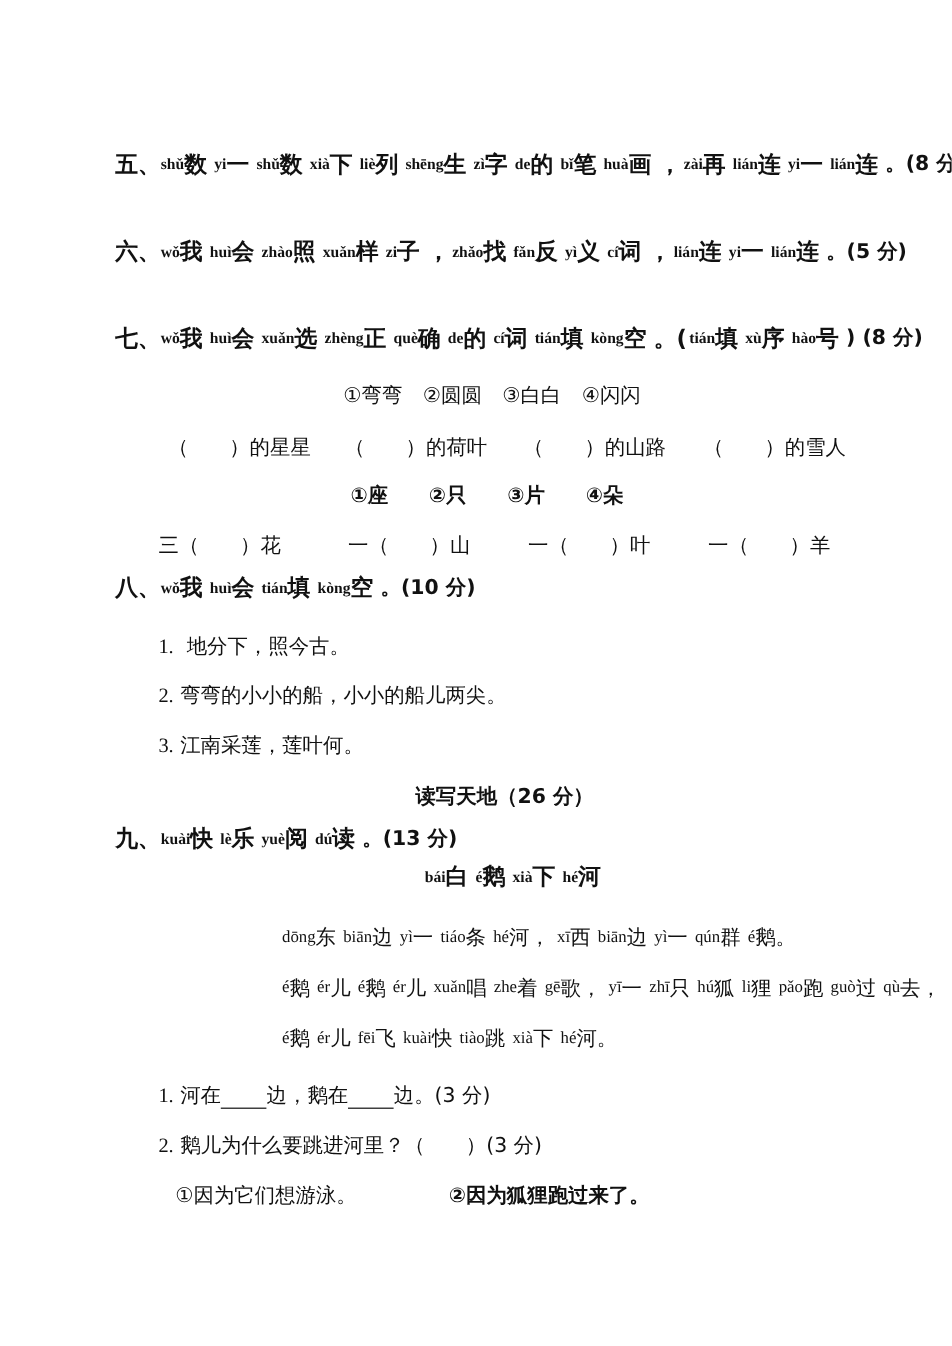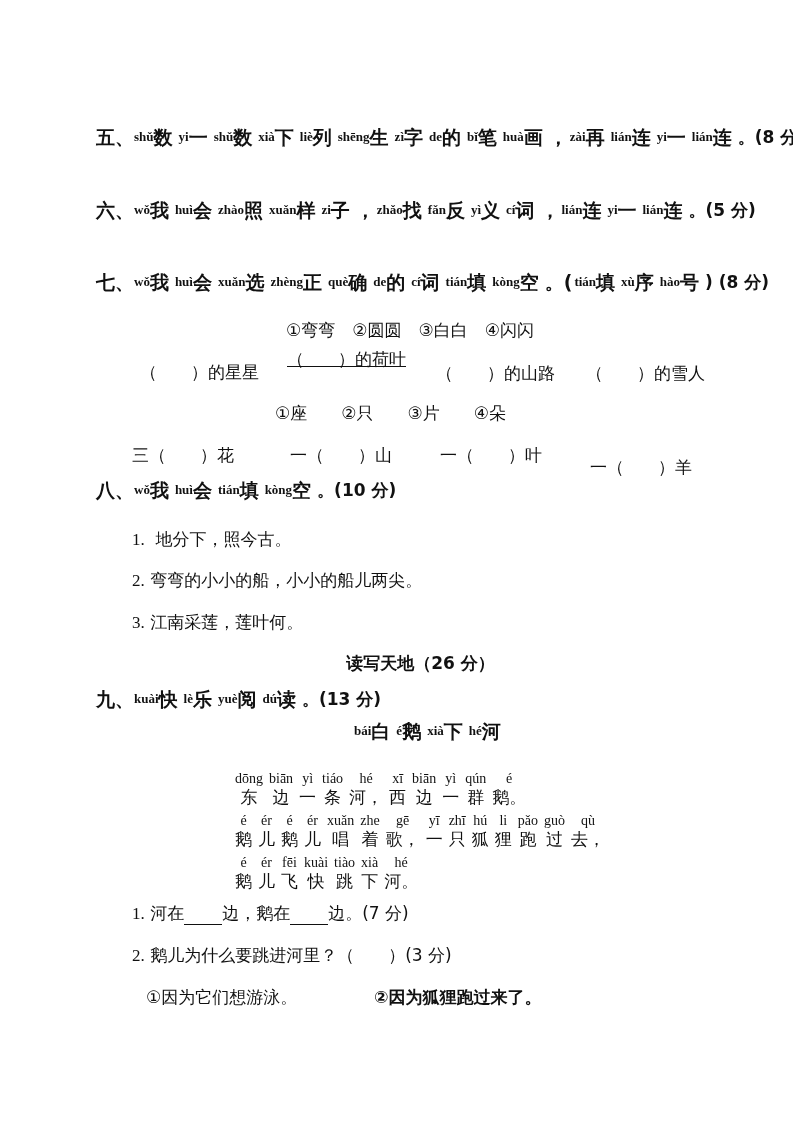--- a/index.html
+++ b/index.html
@@ -213,7 +213,7 @@
 
 <div class="line" style="top:319px; left:286px;">①弯弯　②圆圆　③白白　④闪闪</div>
 <div class="line" style="top:362px; left:140px;font-family:Liberation Serif, serif;">（　　）的星星</div>
-<div class="line" style="top:348px; left:287px;text-decoration:underline;">（　　）的荷叶</div>
+<div class="line" style="top:362px; left:287px;">（　　）的荷叶</div>
 <div class="line" style="top:362px; left:436px;">（　　）的山路</div>
 <div class="line" style="top:362px; left:586px;">（　　）的雪人</div>
 

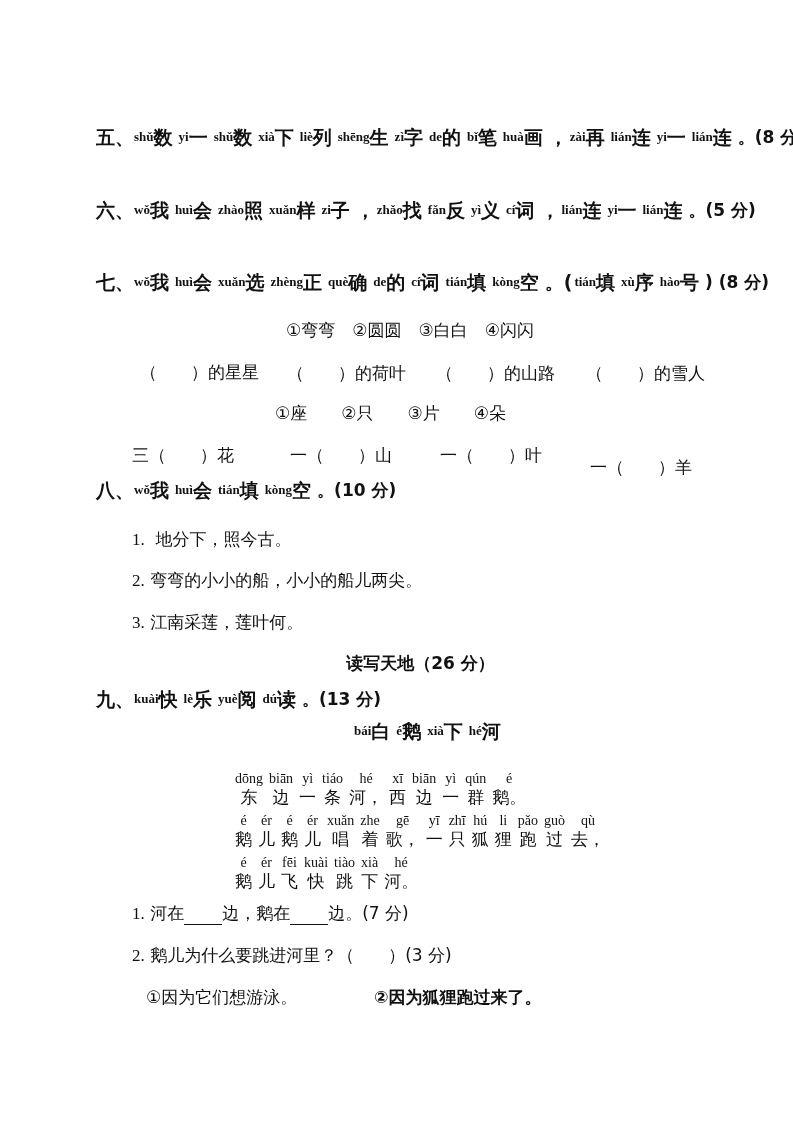--- a/index.html
+++ b/index.html
@@ -217,7 +217,7 @@
 <div class="line" style="top:362px; left:436px;">（　　）的山路</div>
 <div class="line" style="top:362px; left:586px;">（　　）的雪人</div>
 
-<div class="line" style="top:402px; left:275px;">①座　　②只　　③片　　④朵</div>
+<div class="line" style="top:402px; left:292px;font-weight:bold;">①座　　②只　　③片　　④朵</div>
 <div class="line" style="top:444px; left:132px;">三（　　）花</div>
 <div class="line" style="top:444px; left:290px;">一（　　）山</div>
 <div class="line" style="top:444px; left:440px;">一（　　）叶</div>

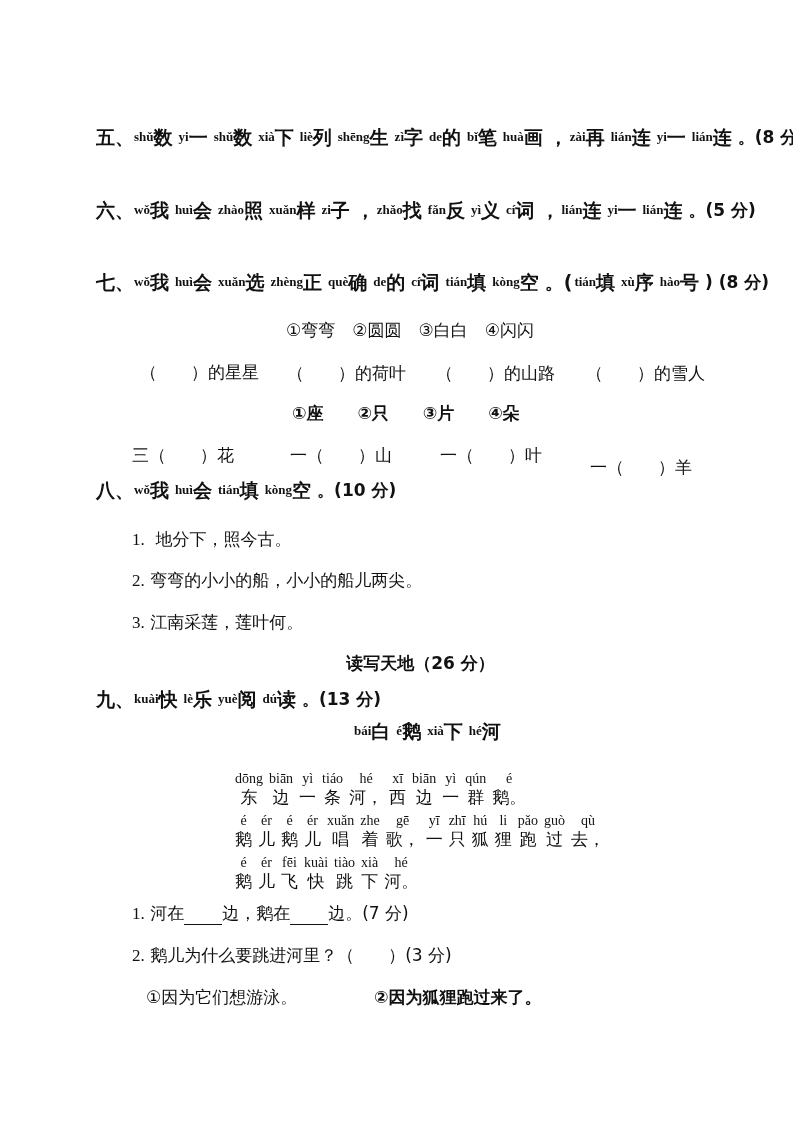--- a/index.html
+++ b/index.html
@@ -221,7 +221,7 @@
 <div class="line" style="top:444px; left:132px;">三（　　）花</div>
 <div class="line" style="top:444px; left:290px;">一（　　）山</div>
 <div class="line" style="top:444px; left:440px;">一（　　）叶</div>
-<div class="line" style="top:456px; left:590px;text-align:center;">一（　　）羊</div>
+<div class="line" style="top:444px; left:590px;text-align:center;">一（　　）羊</div>
 
 <div class="q-head" style="top:479px;" id="q8">
     <span class="q-num">八、</span>

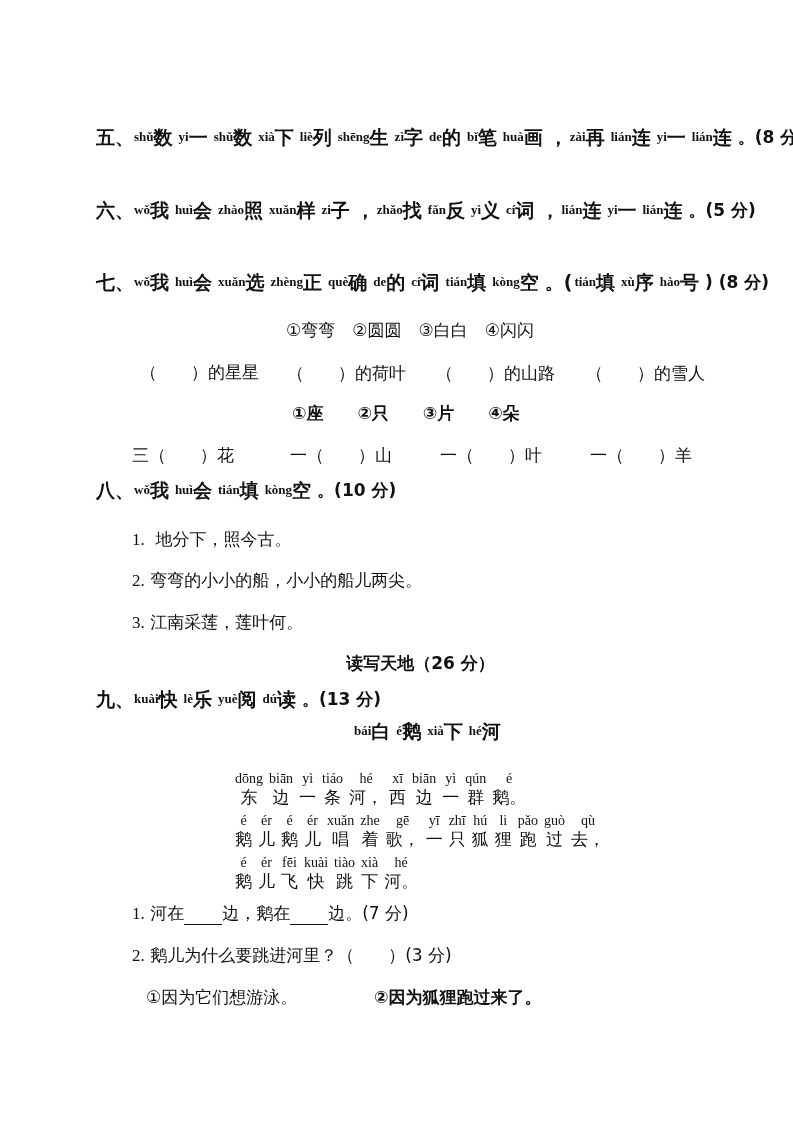--- a/index.html
+++ b/index.html
@@ -19,7 +19,7 @@
   .title-center { position: absolute; left: 0; width: 793px; text-align: center; font-size: 17px; font-weight: bold; }
 
   .poem-line { position: absolute; left: 235px; display: flex; align-items: flex-end; }
-  .pw { display: inline-flex; flex-direction: column; align-items: center; margin-right: 6px; }
+  .pw { display: inline-flex; align-items: center; margin-right: 6px; }
   .pw .p { font-family: "Liberation Serif", serif; font-size: 14px; line-height: 14px; height: 15px; white-space: nowrap; }
   .pw .h { font-family: "DejaVu Serif", serif; font-size: 17px; line-height: 20px; }
 

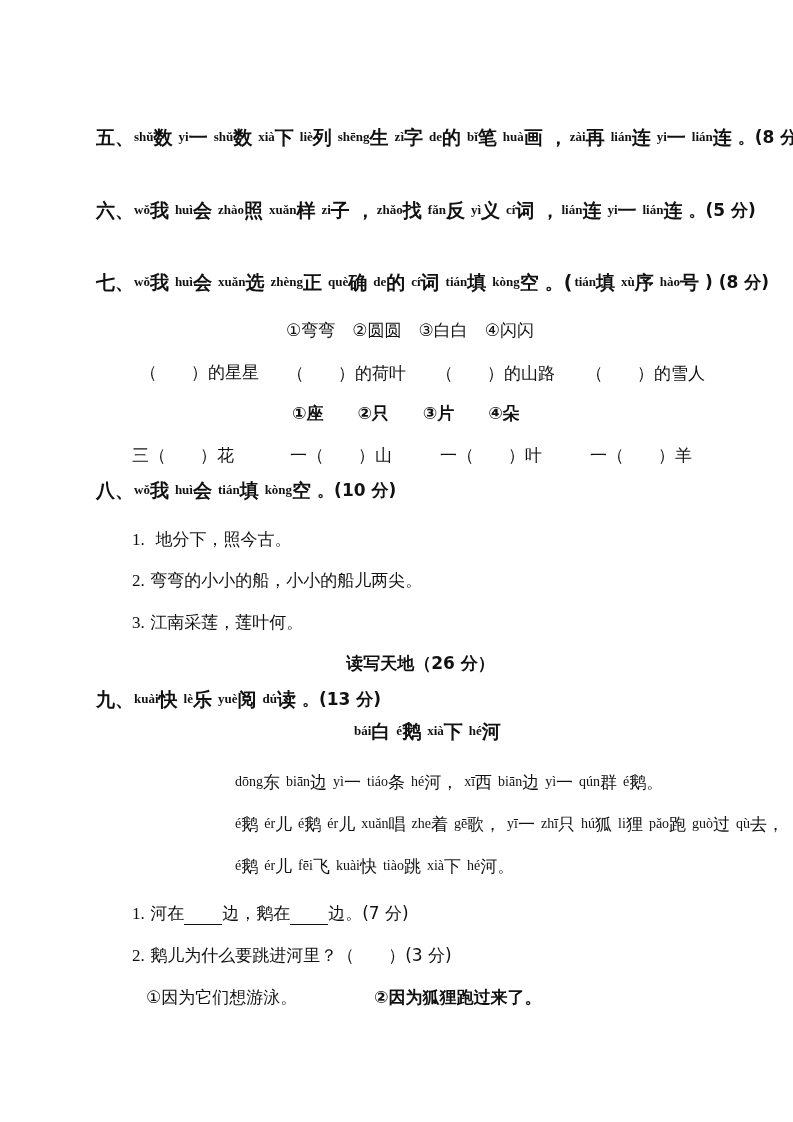--- a/index.html
+++ b/index.html
@@ -420,7 +420,7 @@
     </span>
   </div>
 
-<div class="line" style="top:902px; left:132px;"><span class="serif-num">1.</span><span> 河在</span><span class="blank"></span><span>边，鹅在</span><span class="blank"></span><span>边。(7 分)</span></div>
+<div class="line" style="top:902px; left:132px;"><span class="serif-num">1.</span><span> 河在</span><span class="blank"></span><span>边，鹅在</span><span class="blank"></span><span>边。(3 分)</span></div>
 <div class="line" style="top:944px; left:132px;text-align:right;"><span class="serif-num">2.</span><span> 鹅儿为什么要跳进河里？（　　）(3 分)</span></div>
 <div class="line" style="top:986px; left:146px;">①因为它们想游泳。</div>
 <div class="line" style="top:986px; left:374px;font-weight:bold;">②因为狐狸跑过来了。</div>

